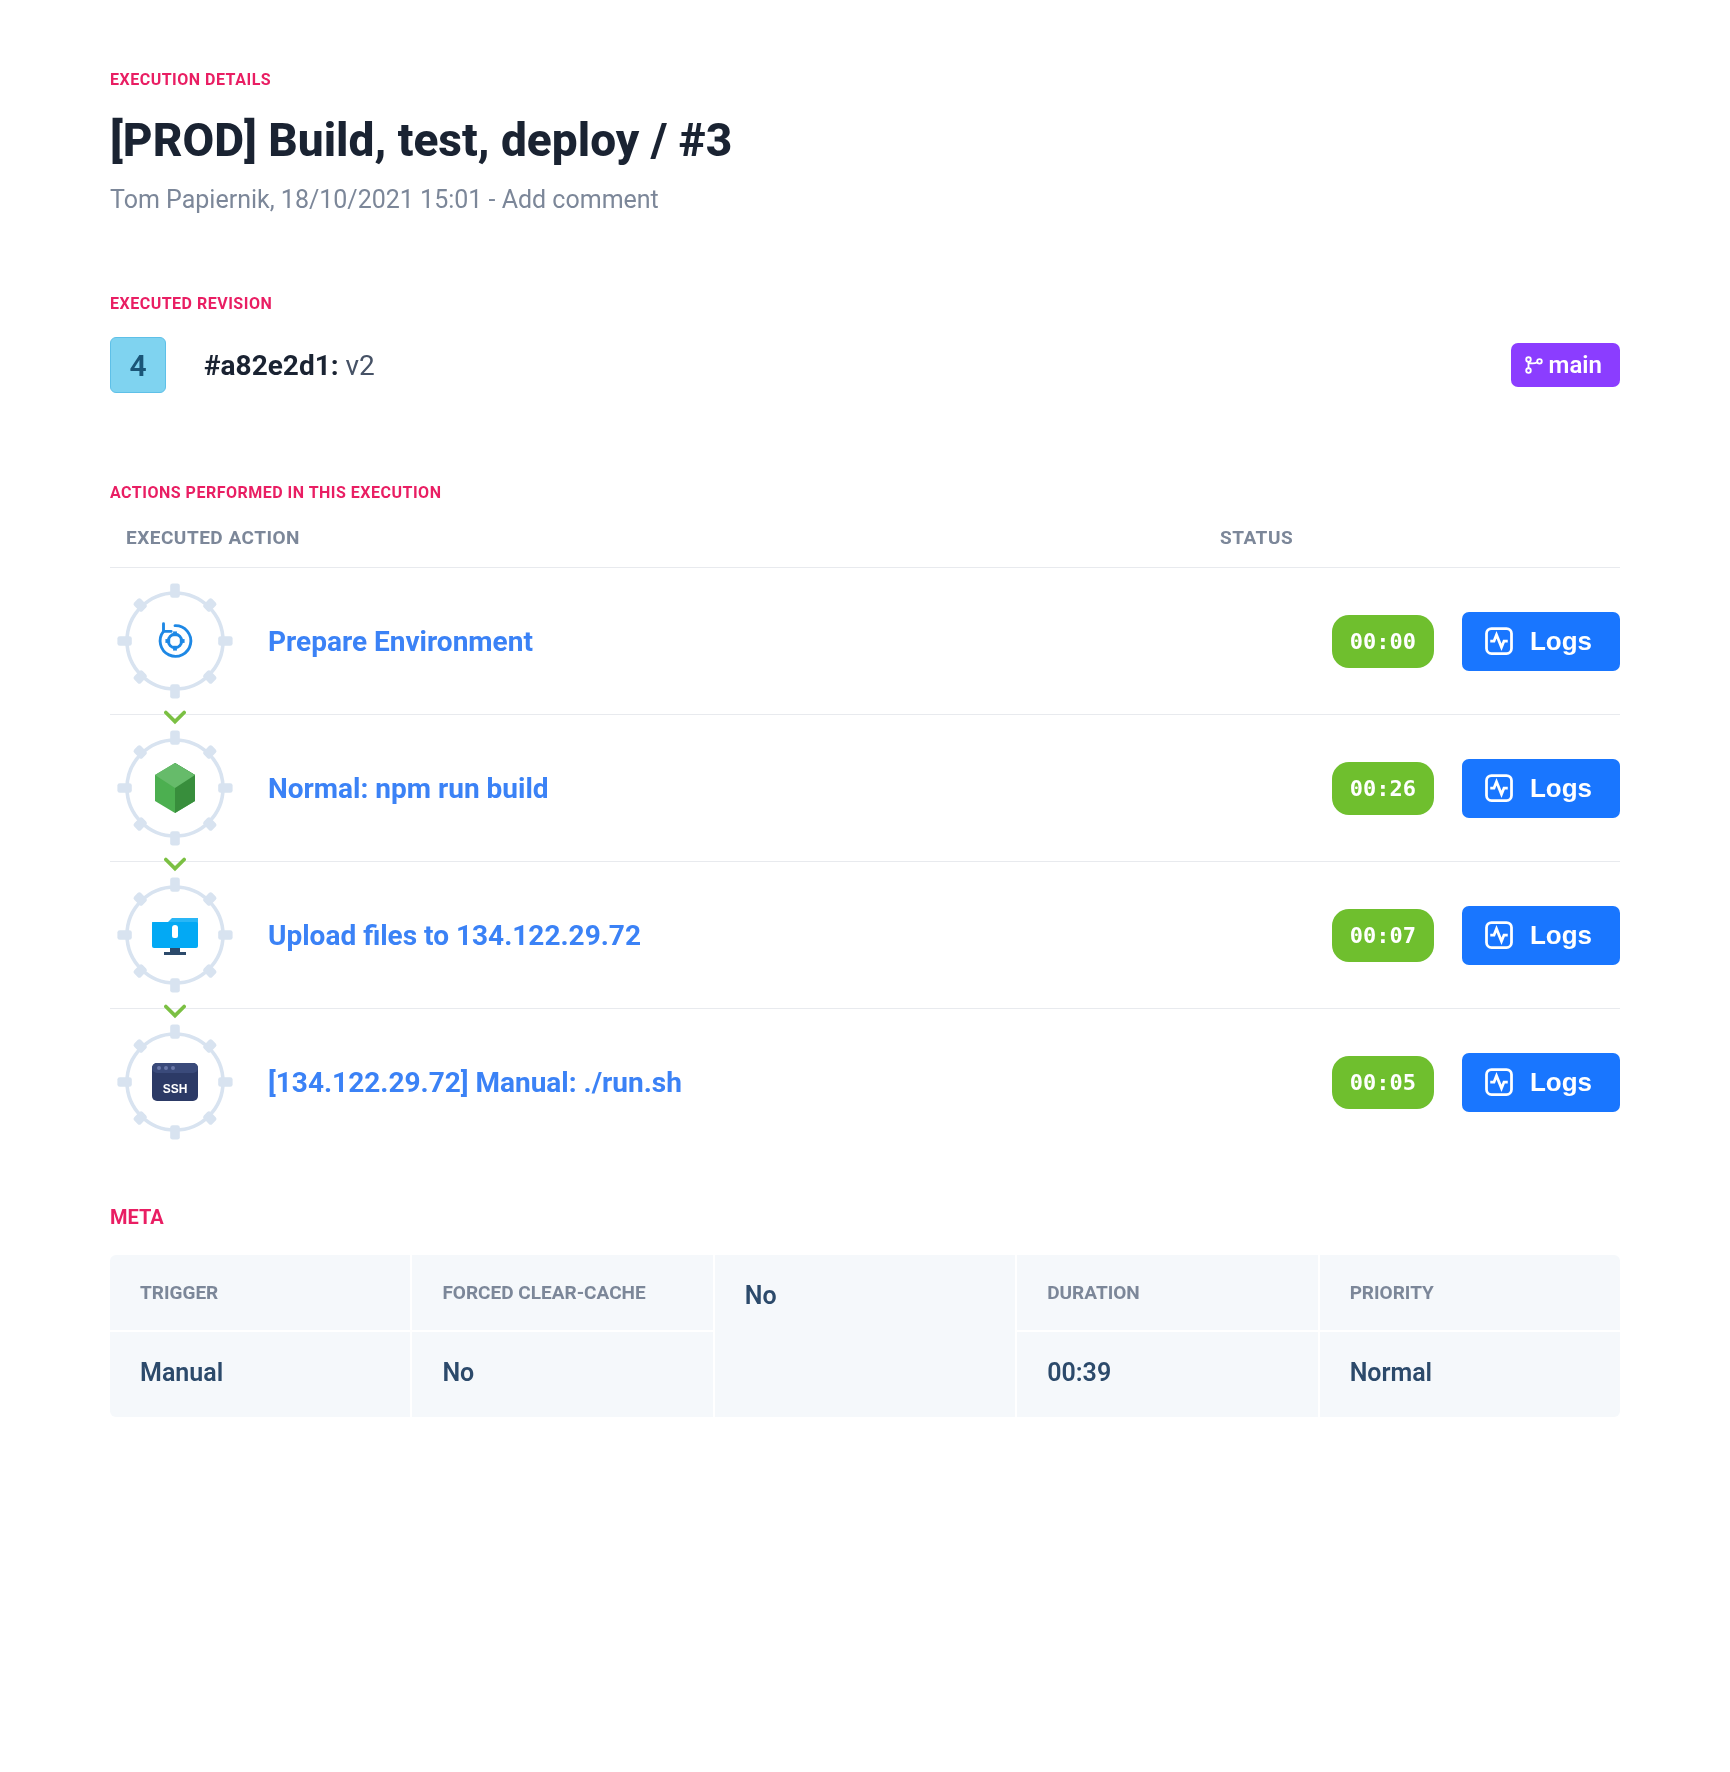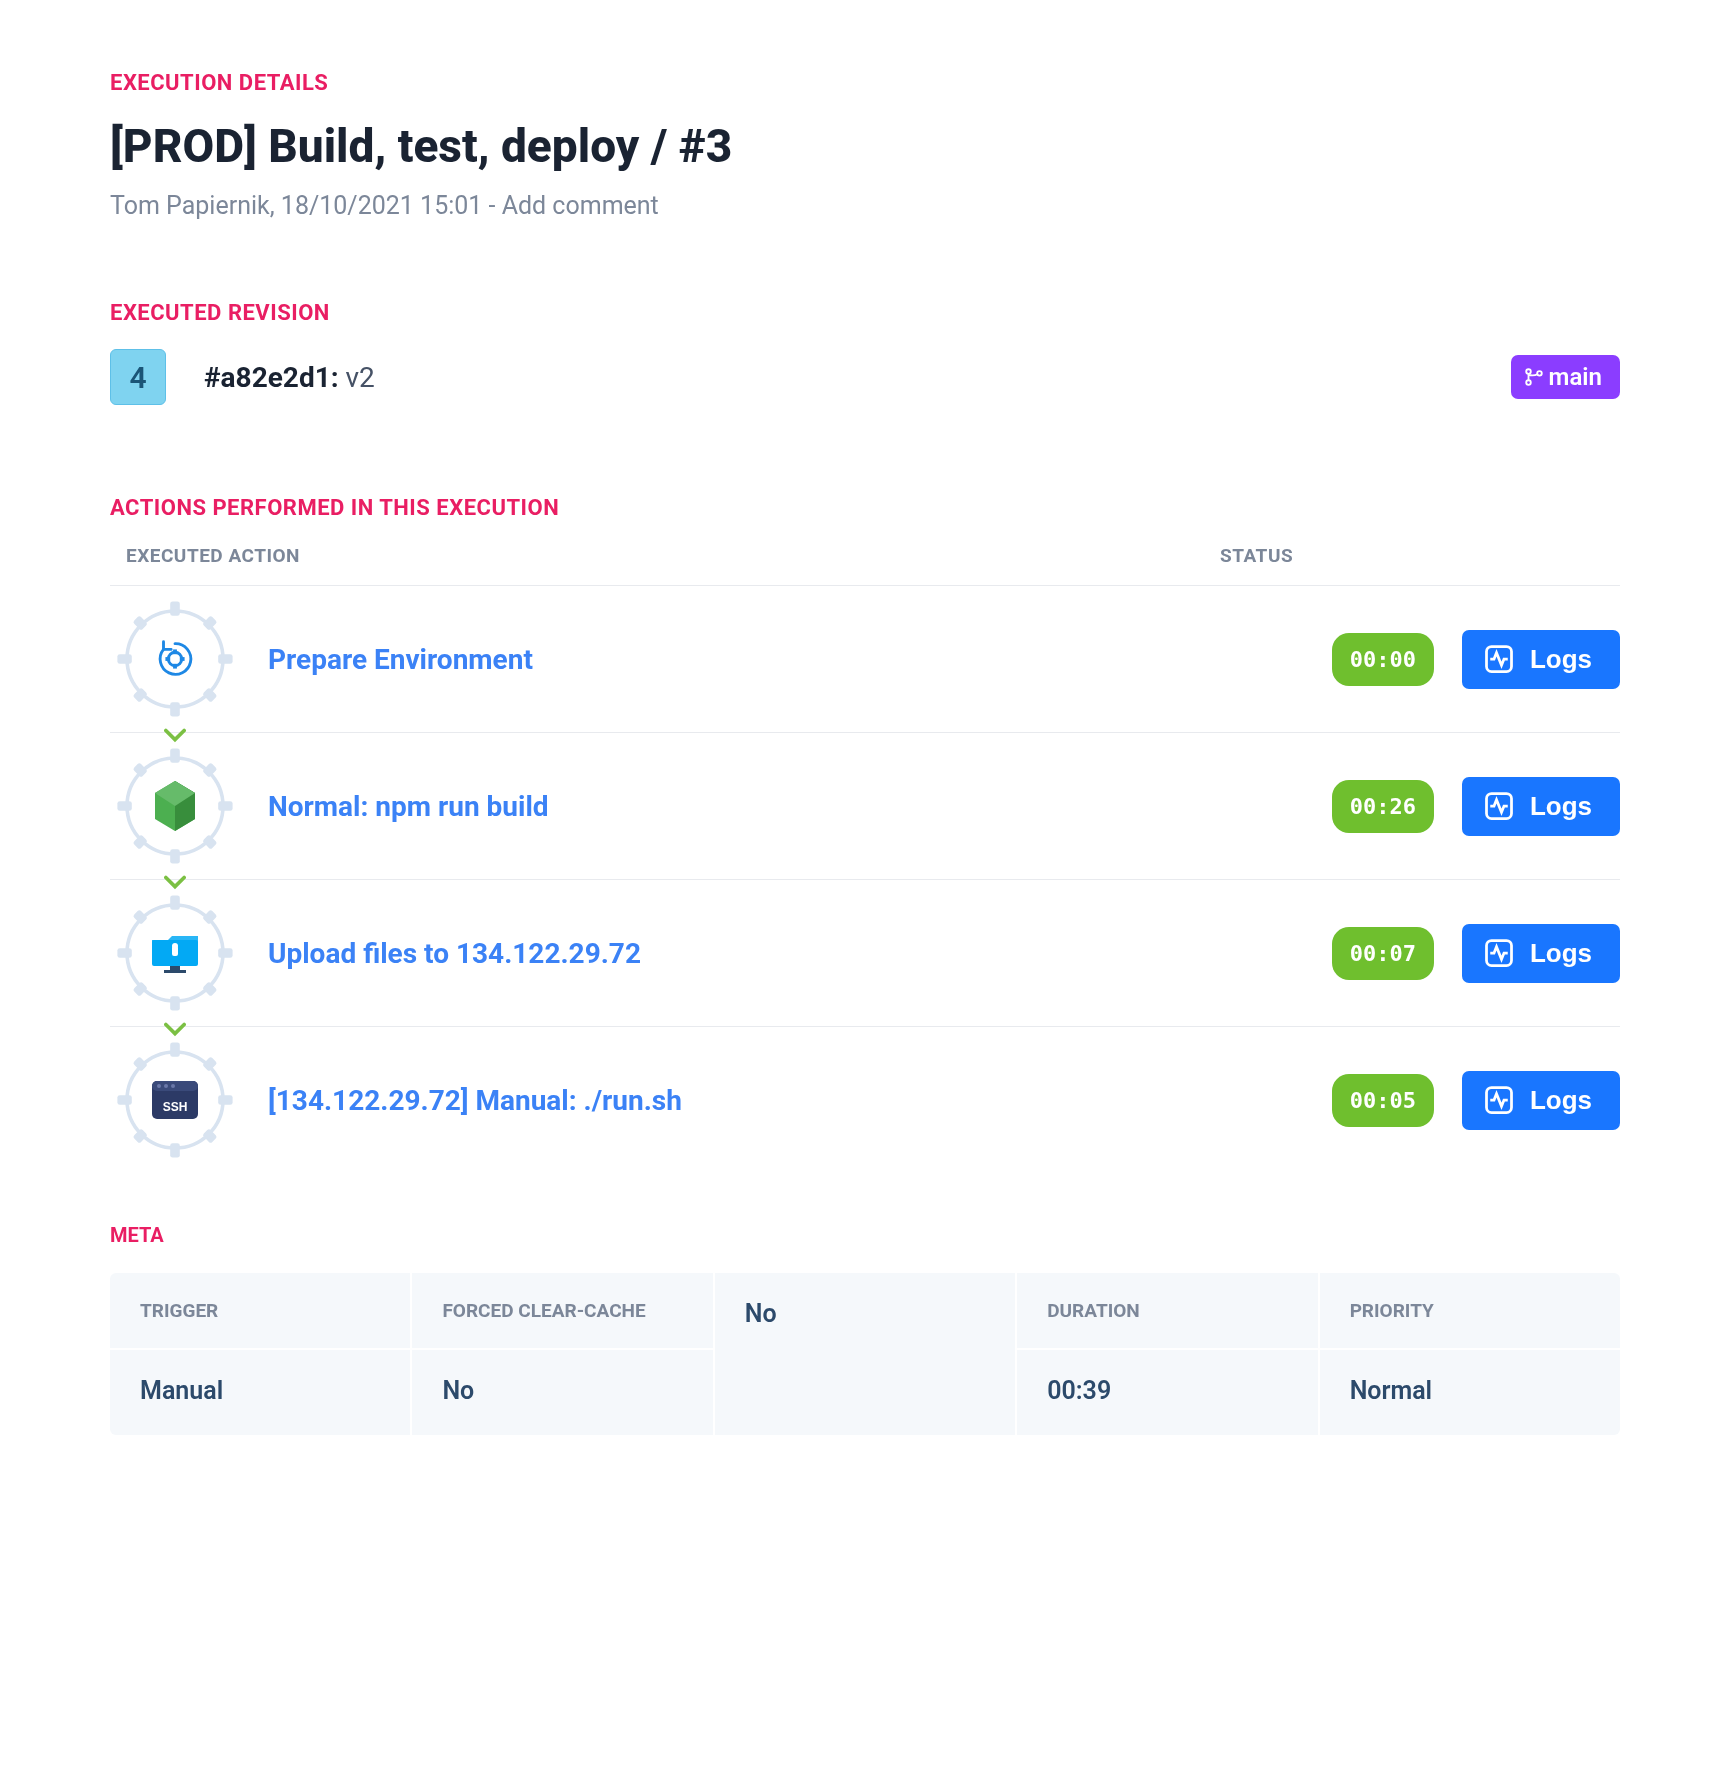--- a/index.html
+++ b/index.html
@@ -12,7 +12,7 @@
   }
   .section-label {
     color: #e91e63;
-    font-size: 22px;
+    font-size: 16px;
     font-weight: 700;
     letter-spacing: 0.5px;
     margin-bottom: 24px;

